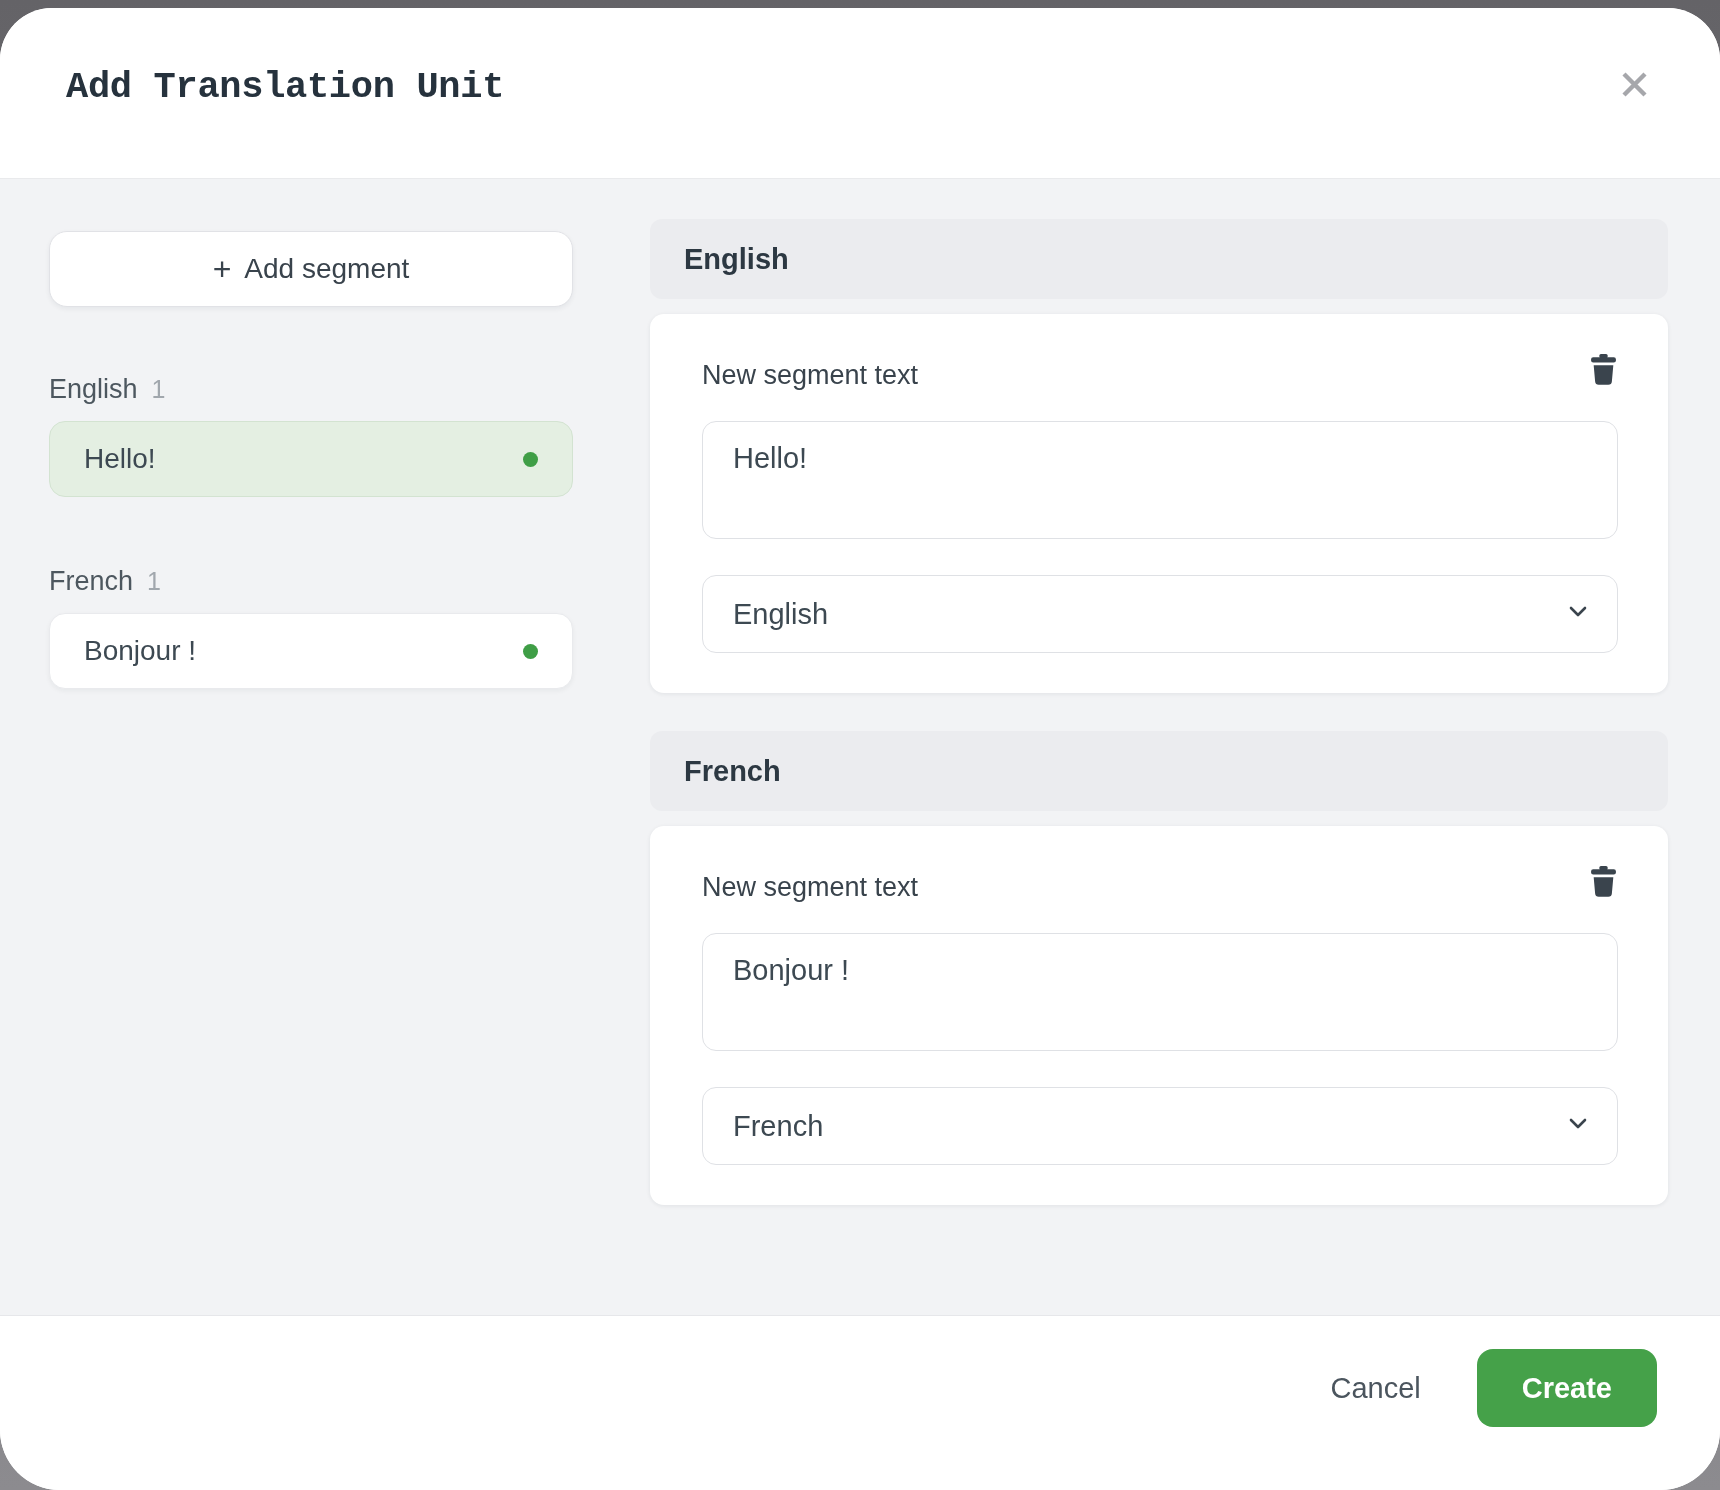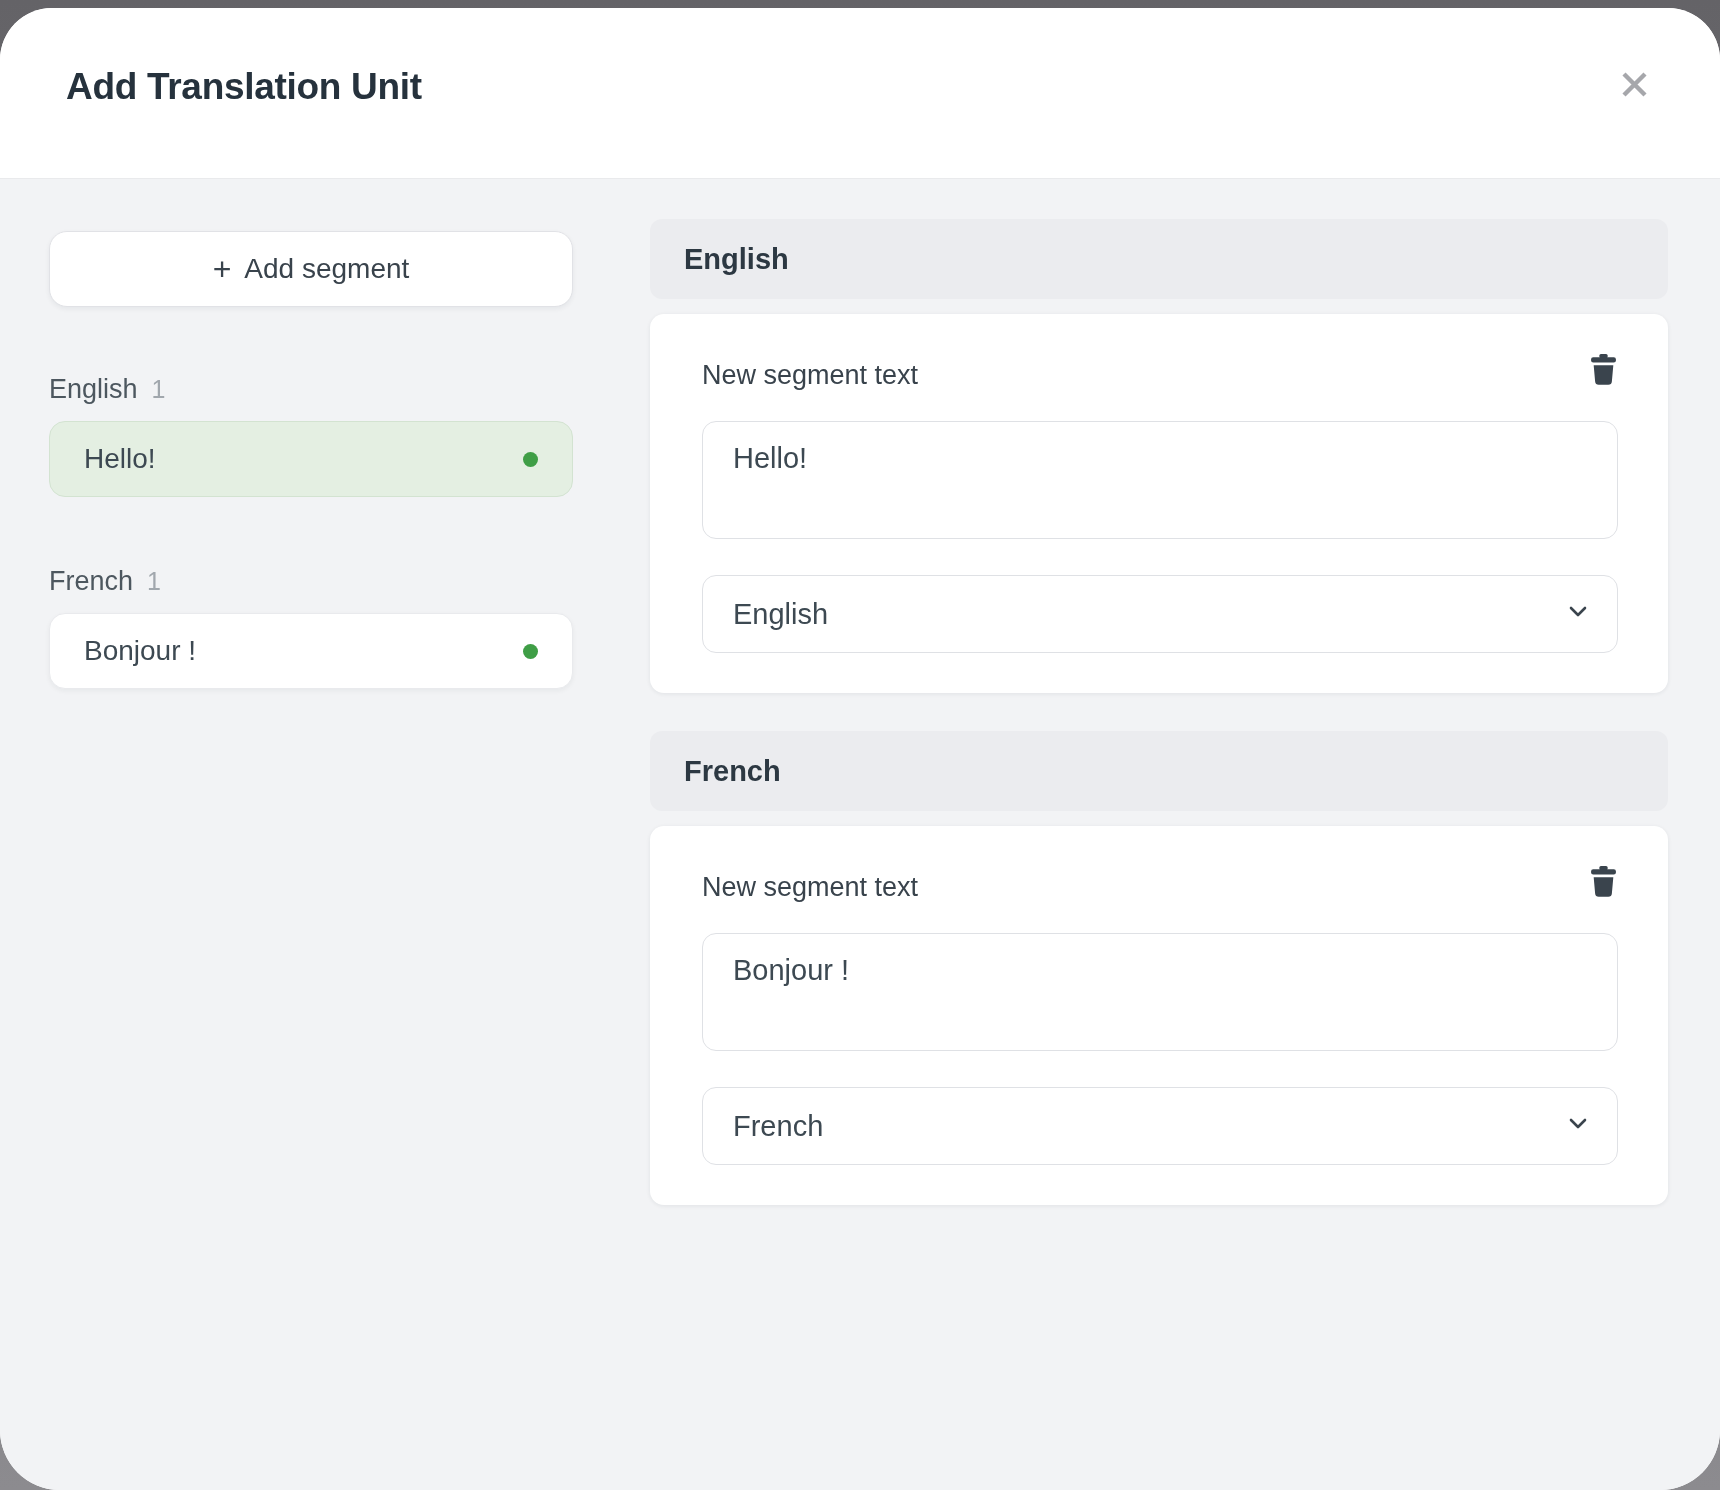--- a/index.html
+++ b/index.html
@@ -26,6 +26,7 @@
     flex:0 0 170px;
     background:#ffffff;
     position:relative;
+    font-family:Liberation Mono, monospace;
   }
   .modal-title{
     position:absolute; left:66px; top:58px;

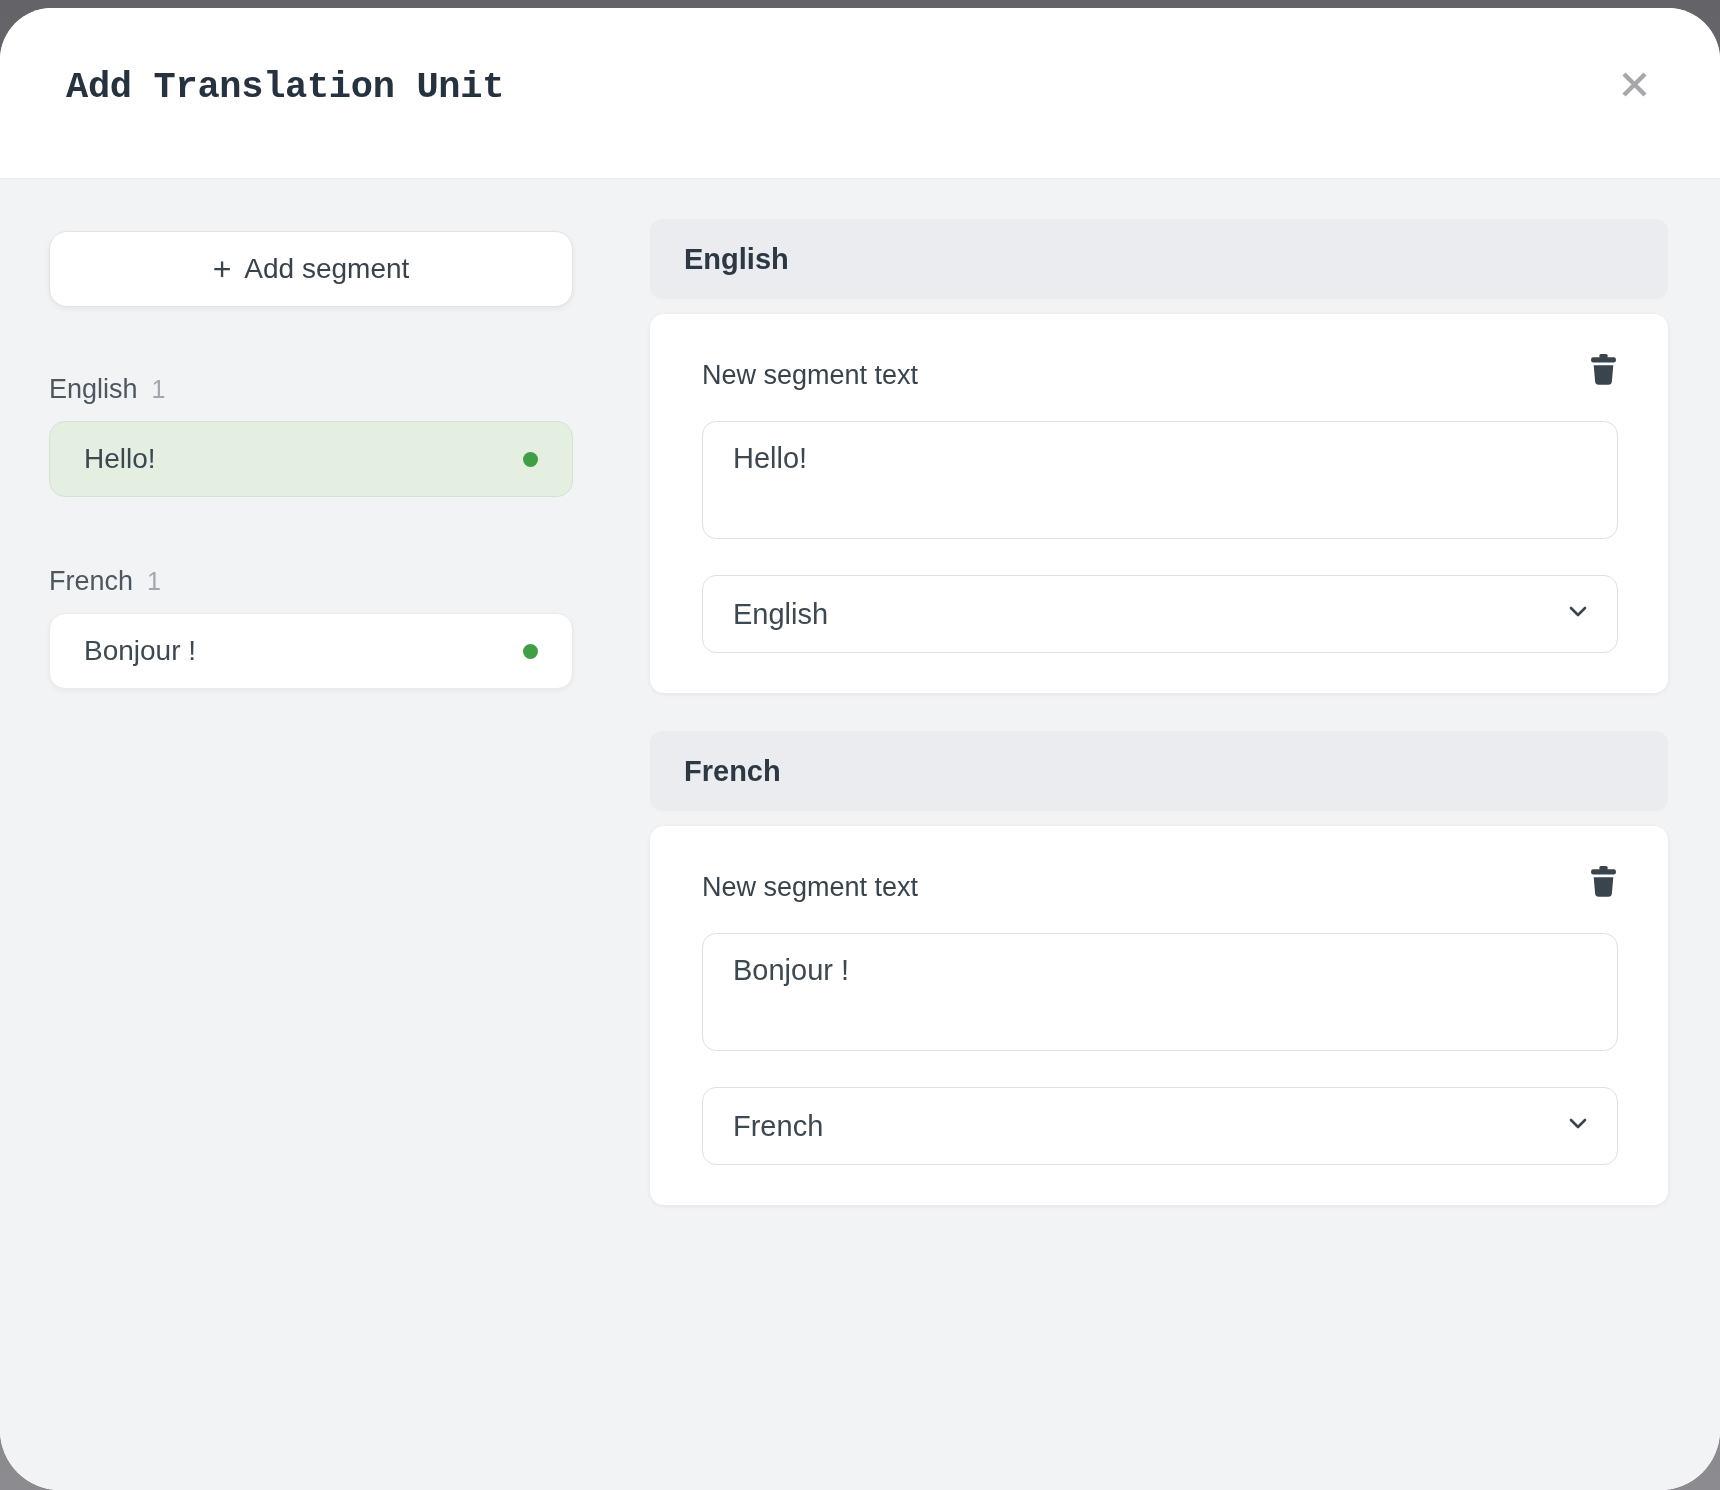--- a/index.html
+++ b/index.html
@@ -269,6 +269,10 @@
     </div>
   </div>
 
+  <div class="modal-footer">
+    <button class="cancel-btn">Cancel</button>
+    <button class="create-btn">Create</button>
+  </div>
 
 </div>
 

